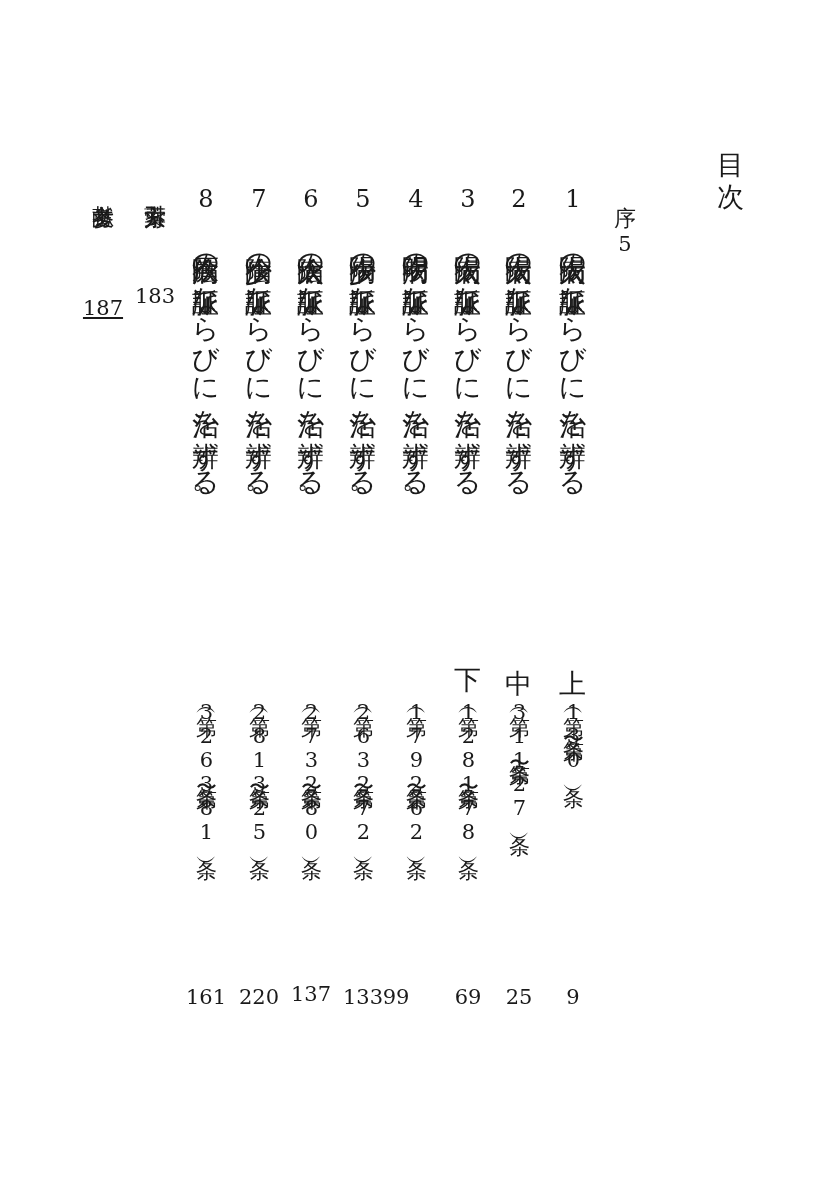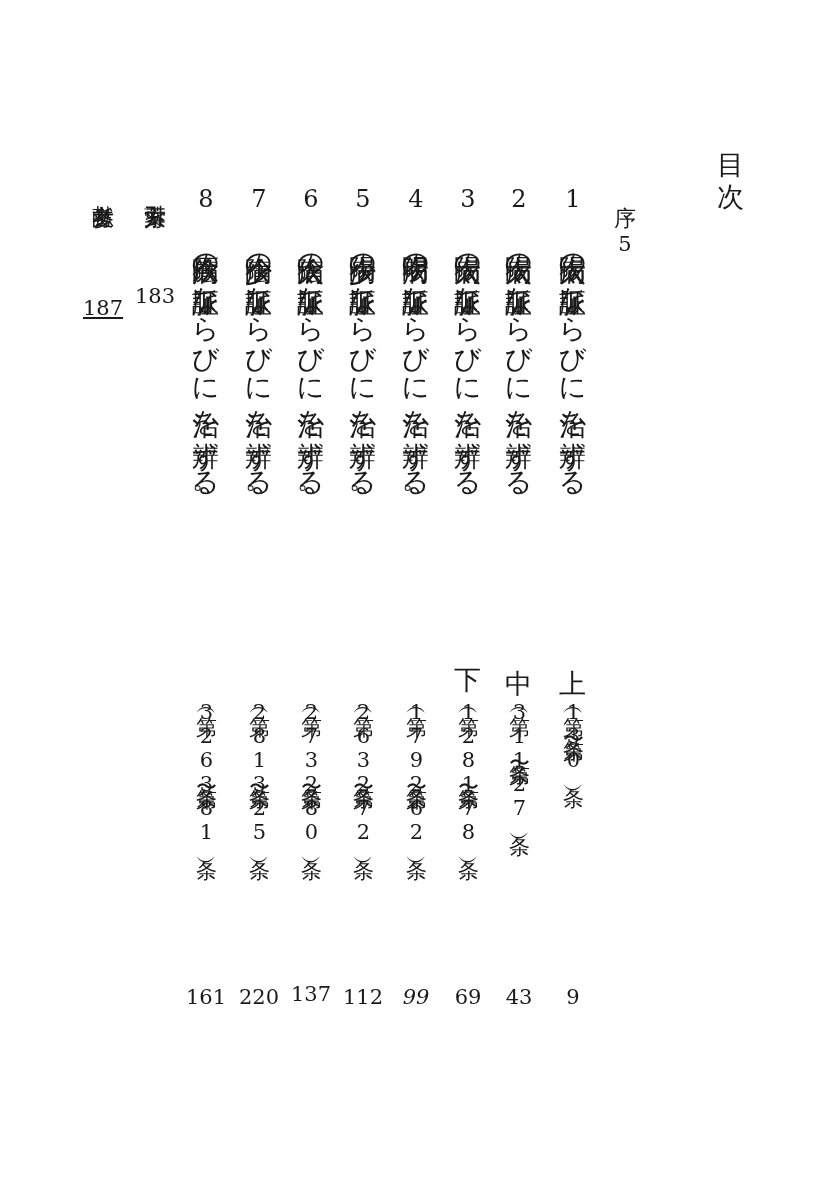--- a/index.html
+++ b/index.html
@@ -57,7 +57,7 @@
   <div class="h num" style="left:363px; top:185px;">5</div>
   <div class="v title" style="left:363px; top:236px;">少陽病の脈証ならびに治を辨ずる。</div>
   <div class="v paren" style="left:363px; top:700px;">（第263条〜第272条）</div>
-  <div class="h page" style="left:363px; top:985px;">112</div>
+  <div class="h page" style="left:363px; top:985px;">133</div>
 </div>
 
 <div>

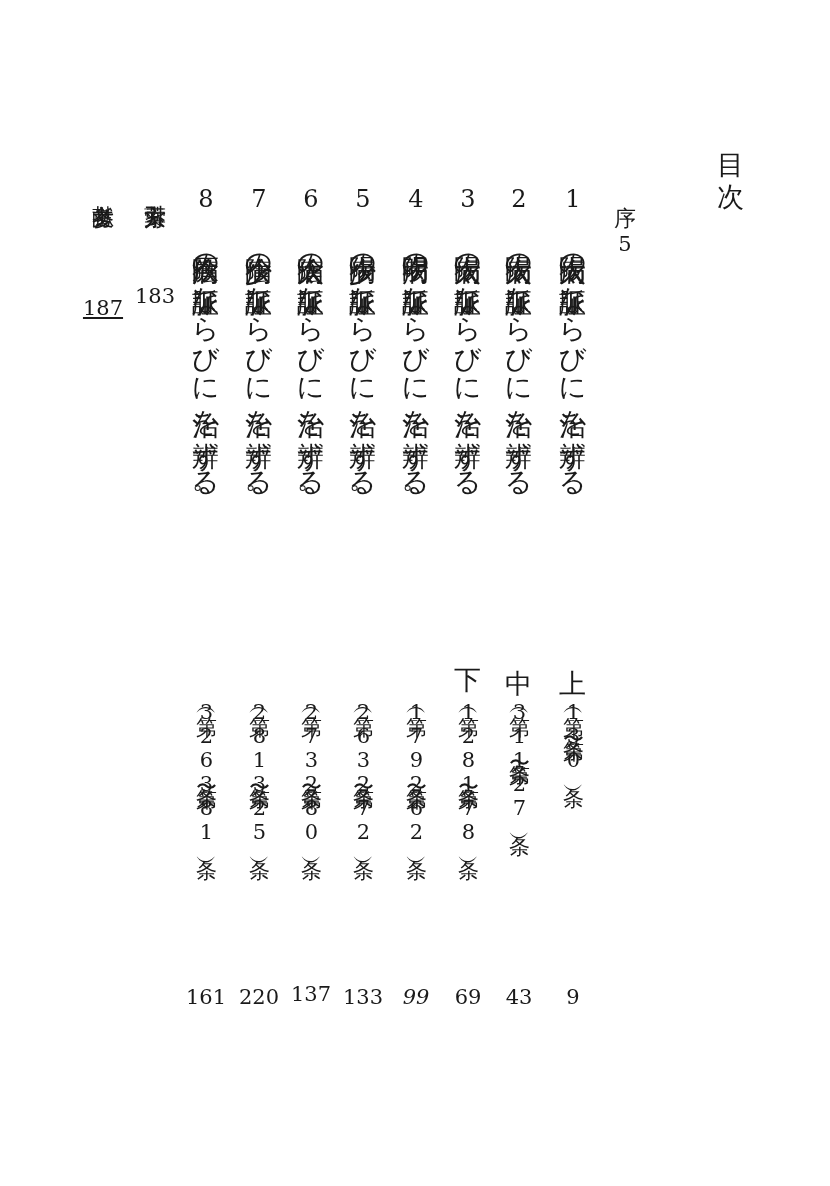--- a/index.html
+++ b/index.html
@@ -50,7 +50,7 @@
   <div class="h num" style="left:416px; top:185px;">4</div>
   <div class="v title" style="left:416px; top:236px;">陽明病の脈証ならびに治を辨ずる。</div>
   <div class="v paren" style="left:416px; top:700px;">（第179条〜第262条）</div>
-  <div class="h page" style="left:416px; top:985px;font-style:italic;">99</div>
+  <div class="h page" style="left:396px; top:985px;">99</div>
 </div>
 
 <div>

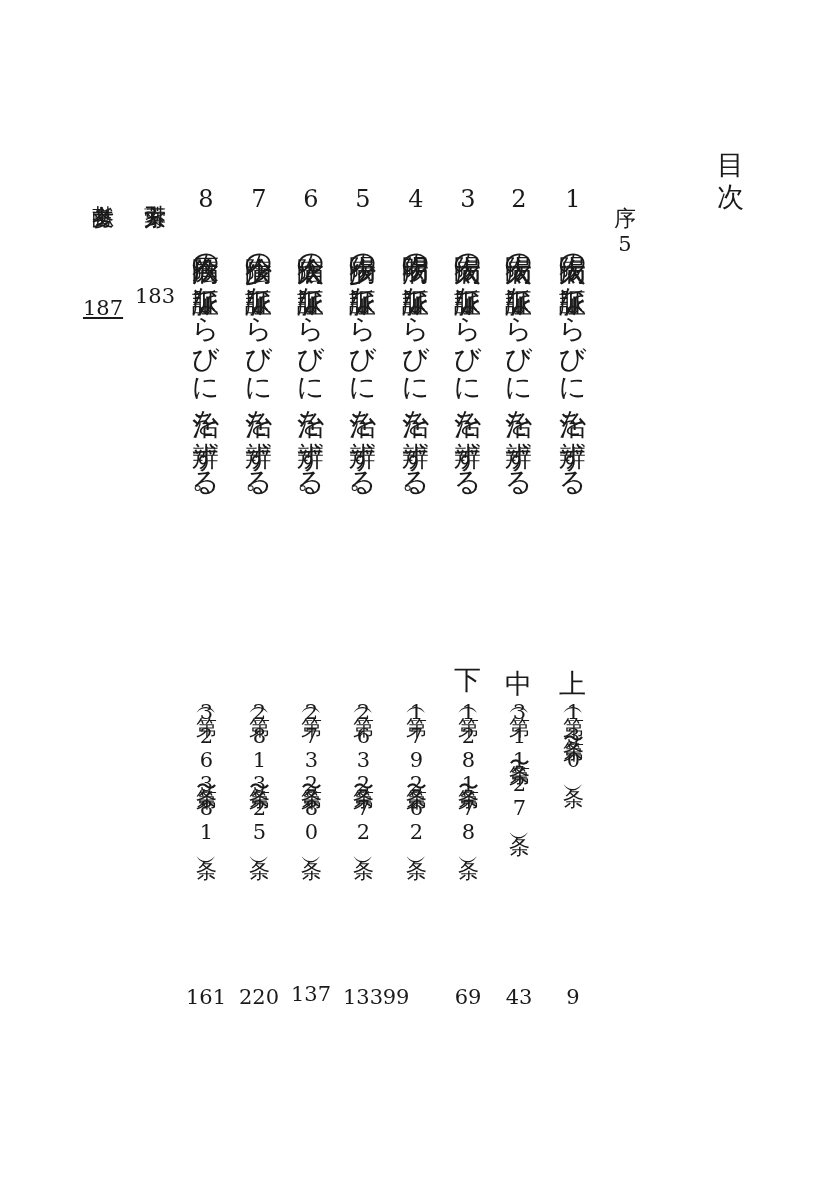--- a/index.html
+++ b/index.html
@@ -35,7 +35,7 @@
   <div class="v title" style="left:519px; top:236px;">太陽病の脈証ならびに治を辨ずる</div>
   <div class="v title" style="left:519px; top:648px;">中</div>
   <div class="v paren" style="left:519px; top:700px;">（第31条〜第127条）</div>
-  <div class="h page" style="left:519px; top:985px;">43</div>
+  <div class="h page" style="left:519px; top:985px;">25</div>
 </div>
 
 <div>

